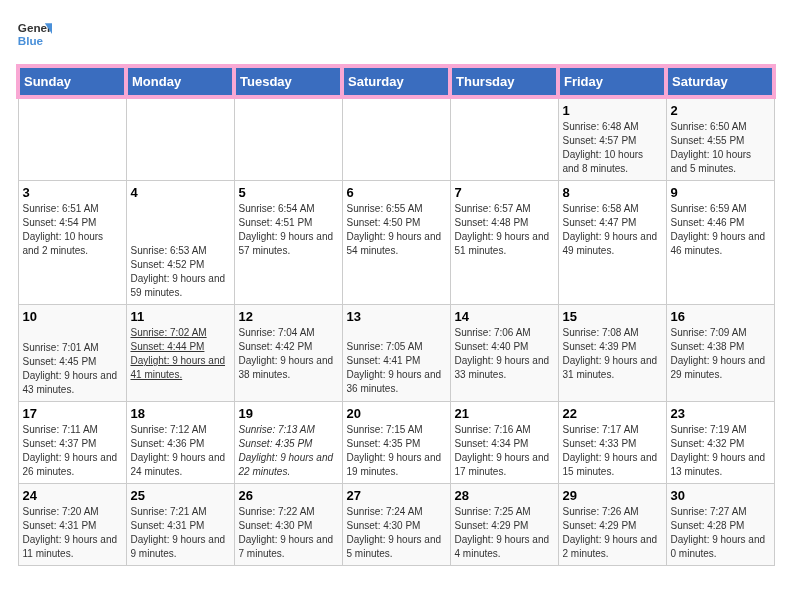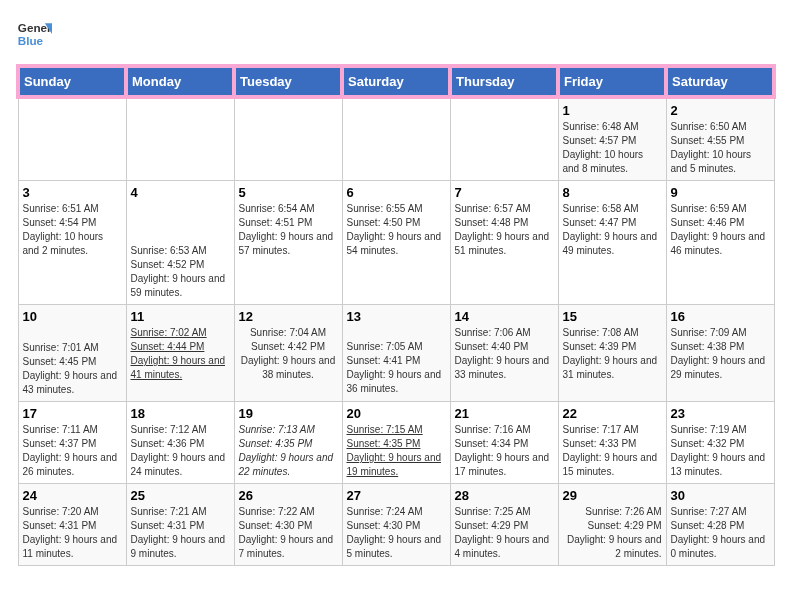--- a/index.html
+++ b/index.html
@@ -183,7 +183,7 @@
         </td>
         <td>
           <span class="day-number">12</span>
-          <div class="day-info" style="white-space: pre-line; text-align: center;">Sunrise: 7:04 AM
+          <div class="day-info" style="white-space: pre-line;">Sunrise: 7:04 AM
 Sunset: 4:42 PM
 Daylight: 9 hours and 38 minutes.</div>
         </td>

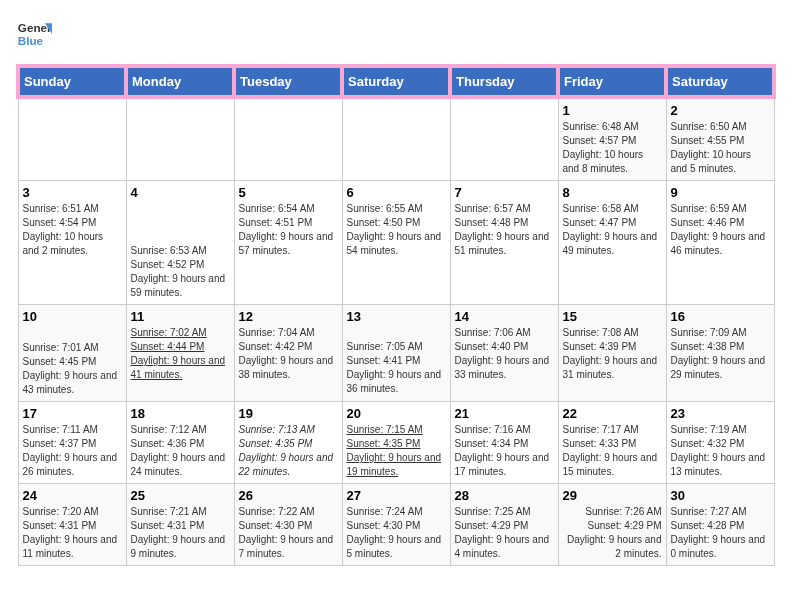--- a/index.html
+++ b/index.html
@@ -233,7 +233,7 @@
         </td>
         <td>
           <span class="day-number">20</span>
-          <div class="day-info" style="white-space: pre-line; text-decoration: underline;">Sunrise: 7:15 AM
+          <div class="day-info" style="white-space: pre-line;">Sunrise: 7:15 AM
 Sunset: 4:35 PM
 Daylight: 9 hours and 19 minutes.</div>
         </td>

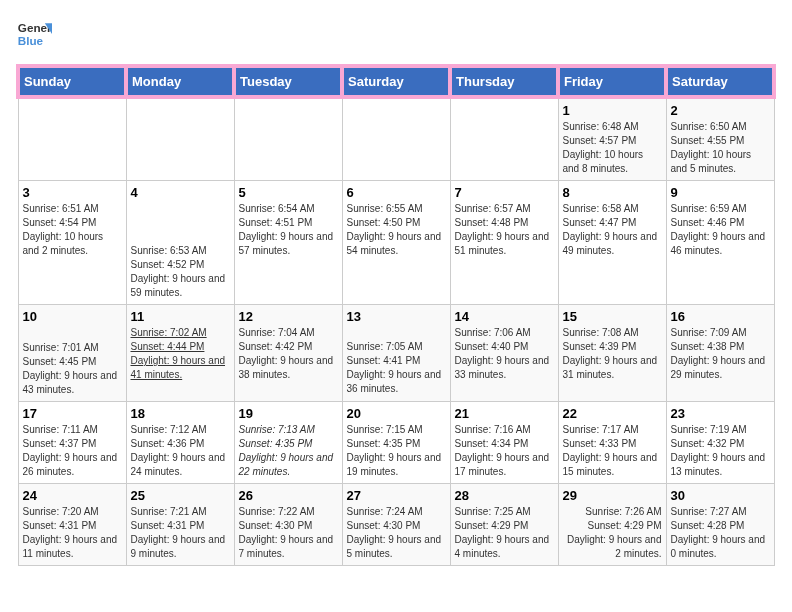--- a/index.html
+++ b/index.html
@@ -289,7 +289,7 @@
         </td>
         <td>
           <span class="day-number">29</span>
-          <div class="day-info" style="white-space: pre-line; text-align: right;">Sunrise: 7:26 AM
+          <div class="day-info" style="white-space: pre-line;">Sunrise: 7:26 AM
 Sunset: 4:29 PM
 Daylight: 9 hours and 2 minutes.</div>
         </td>

